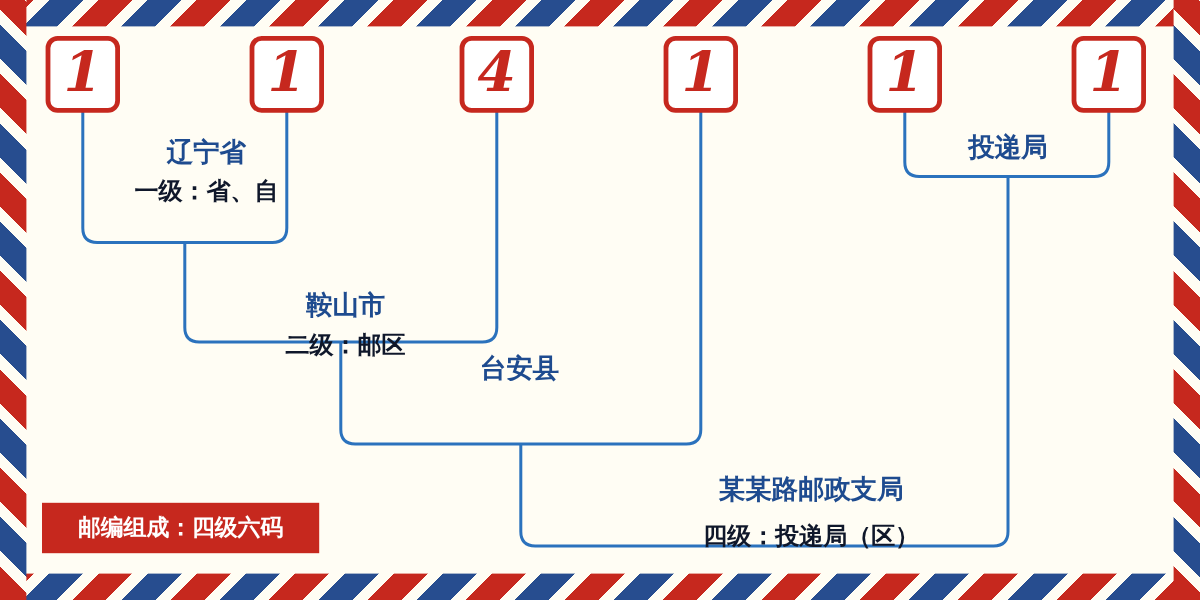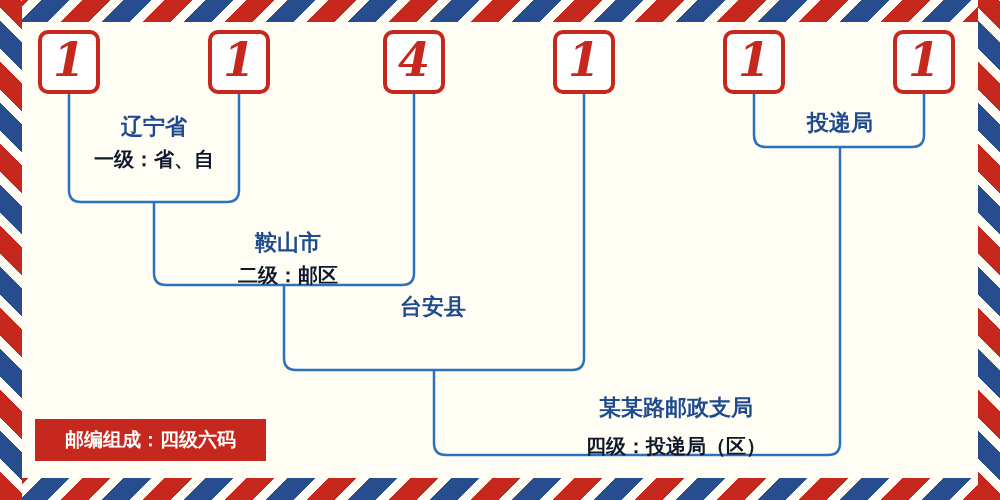--- a/index.html
+++ b/index.html
@@ -81,7 +81,7 @@
     color: #0f172a;
     line-height: 1.3;
   }
-  .lb1 { left: 154px; top: 112px; text-align: center; }
+  .lb1 { left: 172px; top: 112px; text-align: center; }
   .lb2 { left: 288px; top: 228px; }
   .lb3 { left: 433px; top: 292px; }
   .lb4 { left: 632px; top: 393px; margin-left: 44px; }

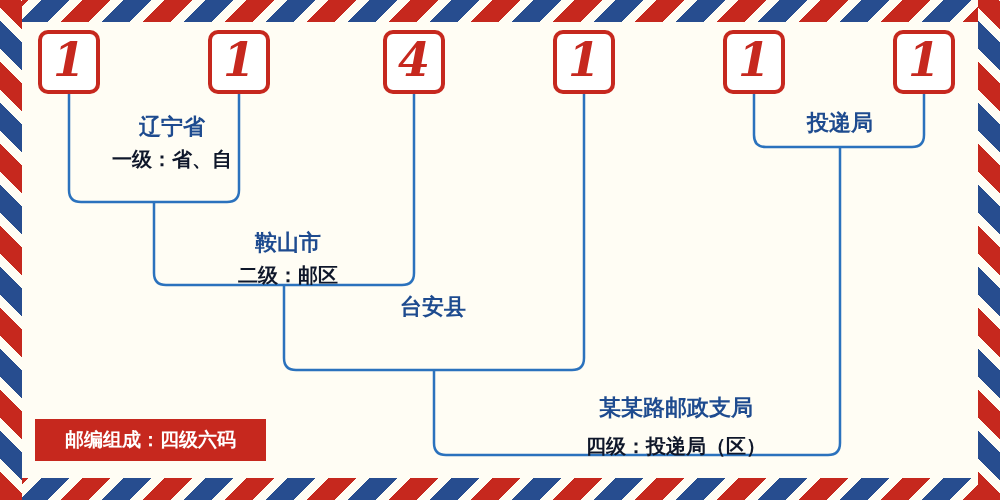--- a/index.html
+++ b/index.html
@@ -82,7 +82,7 @@
     line-height: 1.3;
   }
   .lb1 { left: 172px; top: 112px; text-align: center; }
-  .lb2 { left: 288px; top: 228px; }
+  .lb2 { left: 288px; top: 240px; }
   .lb3 { left: 433px; top: 292px; }
   .lb4 { left: 632px; top: 393px; margin-left: 44px; }
   .lb4 .region-name { margin-bottom: 10px; }

